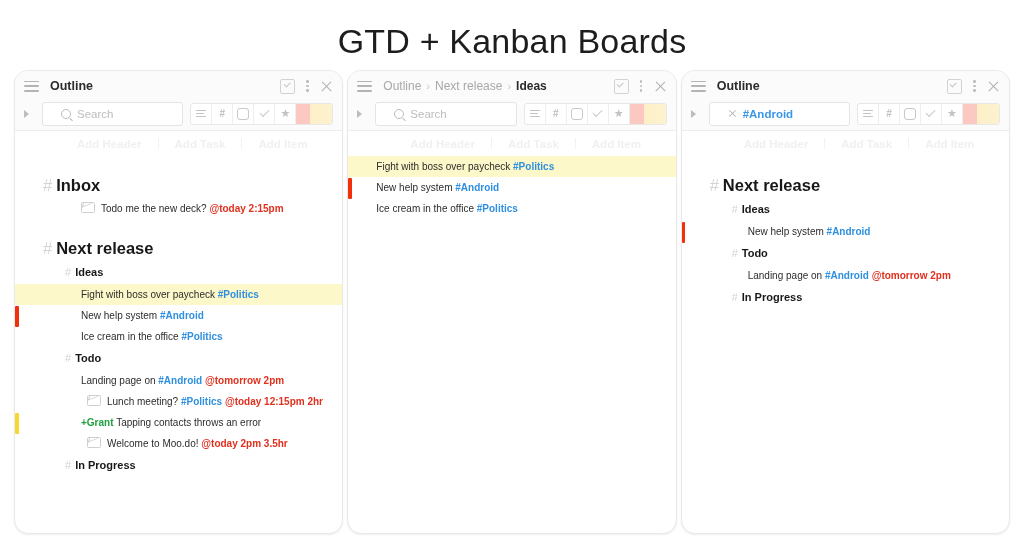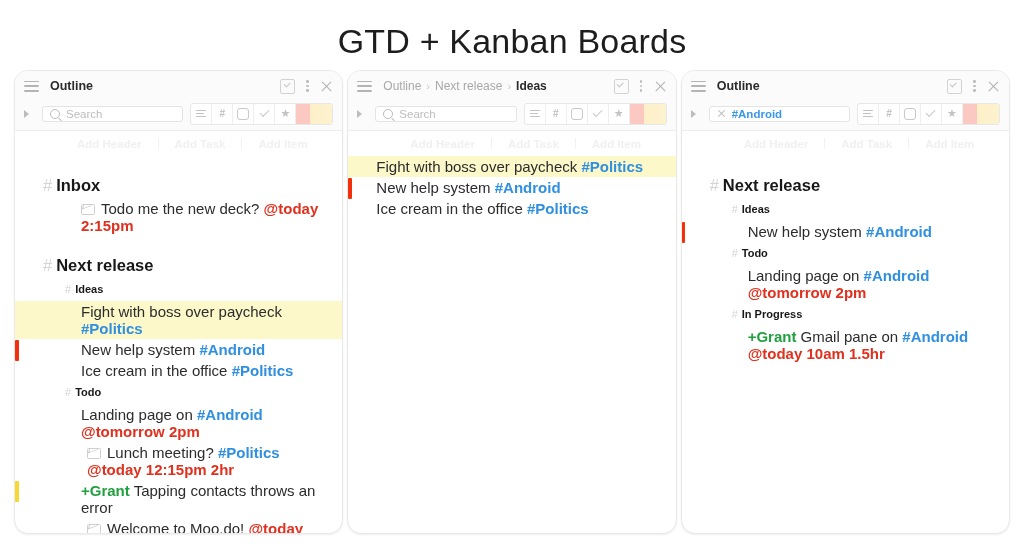--- a/index.html
+++ b/index.html
@@ -136,13 +136,13 @@
   }
   .search-box {
     flex: 1 1 auto;
-    height: 16px;
+    height: 24px;
     background: #ffffff;
     border: 1px solid #e4e4e4;
     border-radius: 3px;
     display: flex;
     align-items: center;
-    padding: 0 7px;
+    padding: 0 18px;
     box-sizing: border-box;
     gap: 6px;
     min-width: 0;

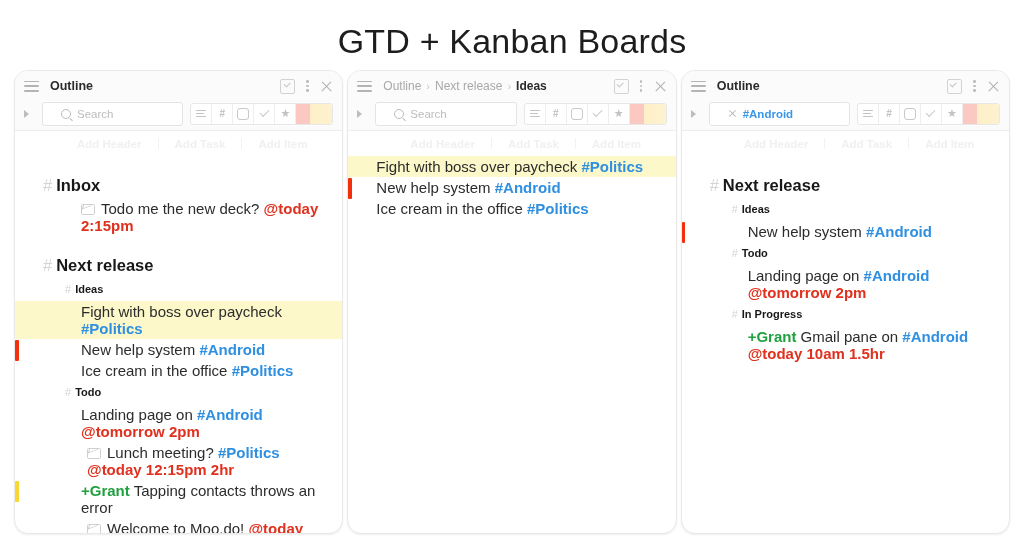--- a/index.html
+++ b/index.html
@@ -235,7 +235,7 @@
     position: relative;
     display: block;
     padding: 2px 10px 2px 0;
-    font-size: 15px;
+    font-size: 10px;
     line-height: 17px;
     color: #2c2c2c;
   }

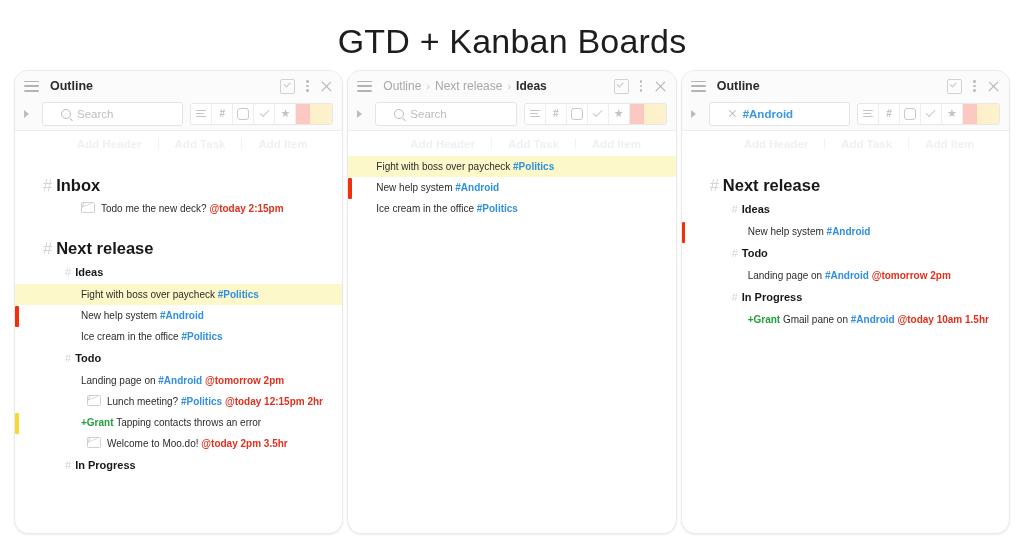--- a/index.html
+++ b/index.html
@@ -501,7 +501,6 @@
         <div class="row lvl1 h2"><span class="hash-mark">#</span><span class="hdr">Todo</span></div>
         <div class="row lvl2"><span>Landing page on</span> <span class="tag">#Android</span> <span class="date">@tomorrow 2pm</span></div>
         <div class="row lvl1 h2"><span class="hash-mark">#</span><span class="hdr">In Progress</span></div>
-        <div class="row lvl2"><span class="person">+Grant</span> <span>Gmail pane on</span> <span class="tag">#Android</span> <span class="date">@today 10am 1.5hr</span></div>
       </div>
     </div>
   </div>

